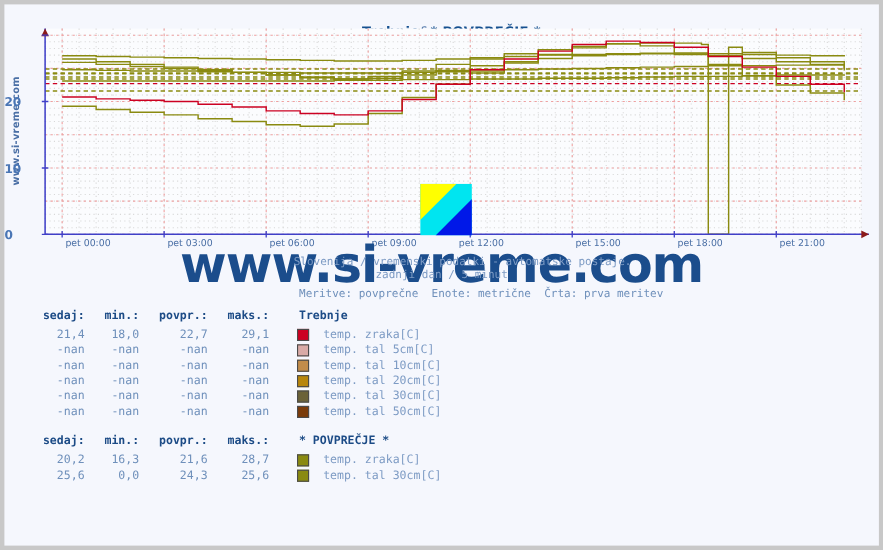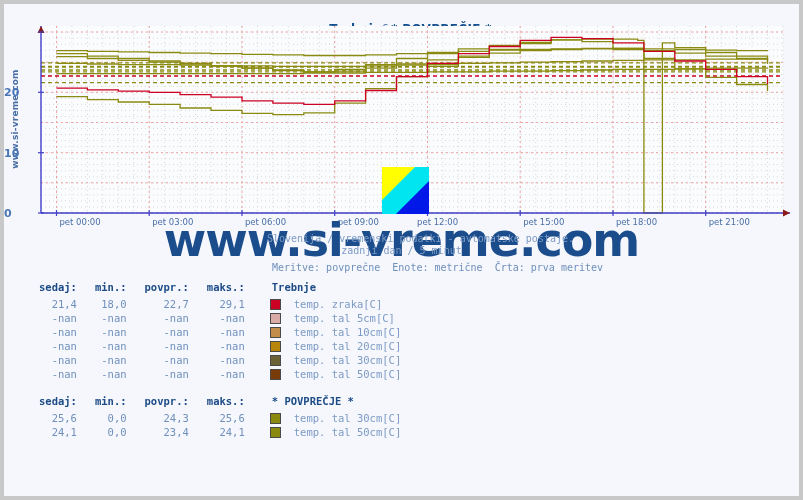--- a/index.html
+++ b/index.html
@@ -333,6 +333,14 @@
       </thead>
       <tbody>
           <tr>
+            <td>20,2</td>
+            <td>16,3</td>
+            <td>21,6</td>
+            <td>28,7</td>
+            <td class="swatchcell"><span class="swatch" style="background: rgb(138, 138, 16);"></span></td>
+            <td class="serieslabel">temp. zraka[C]</td>
+          </tr>
+          <tr>
             <td>25,6</td>
             <td>0,0</td>
             <td>24,3</td>

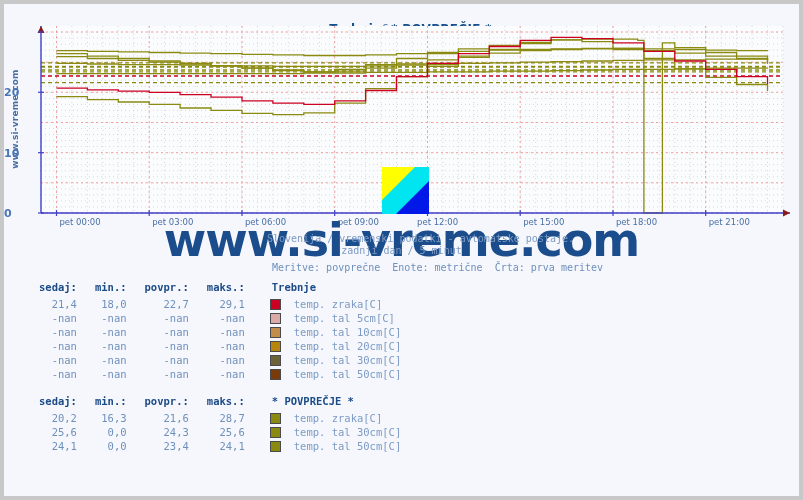--- a/index.html
+++ b/index.html
@@ -348,14 +348,6 @@
             <td class="swatchcell"><span class="swatch" style="background: rgb(138, 138, 16);"></span></td>
             <td class="serieslabel">temp. tal 30cm[C]</td>
           </tr>
-          <tr>
-            <td>24,1</td>
-            <td>0,0</td>
-            <td>23,4</td>
-            <td>24,1</td>
-            <td class="swatchcell"><span class="swatch" style="background: rgb(138, 138, 16);"></span></td>
-            <td class="serieslabel">temp. tal 50cm[C]</td>
-          </tr>
         </tbody>
     </table>
   </div>

